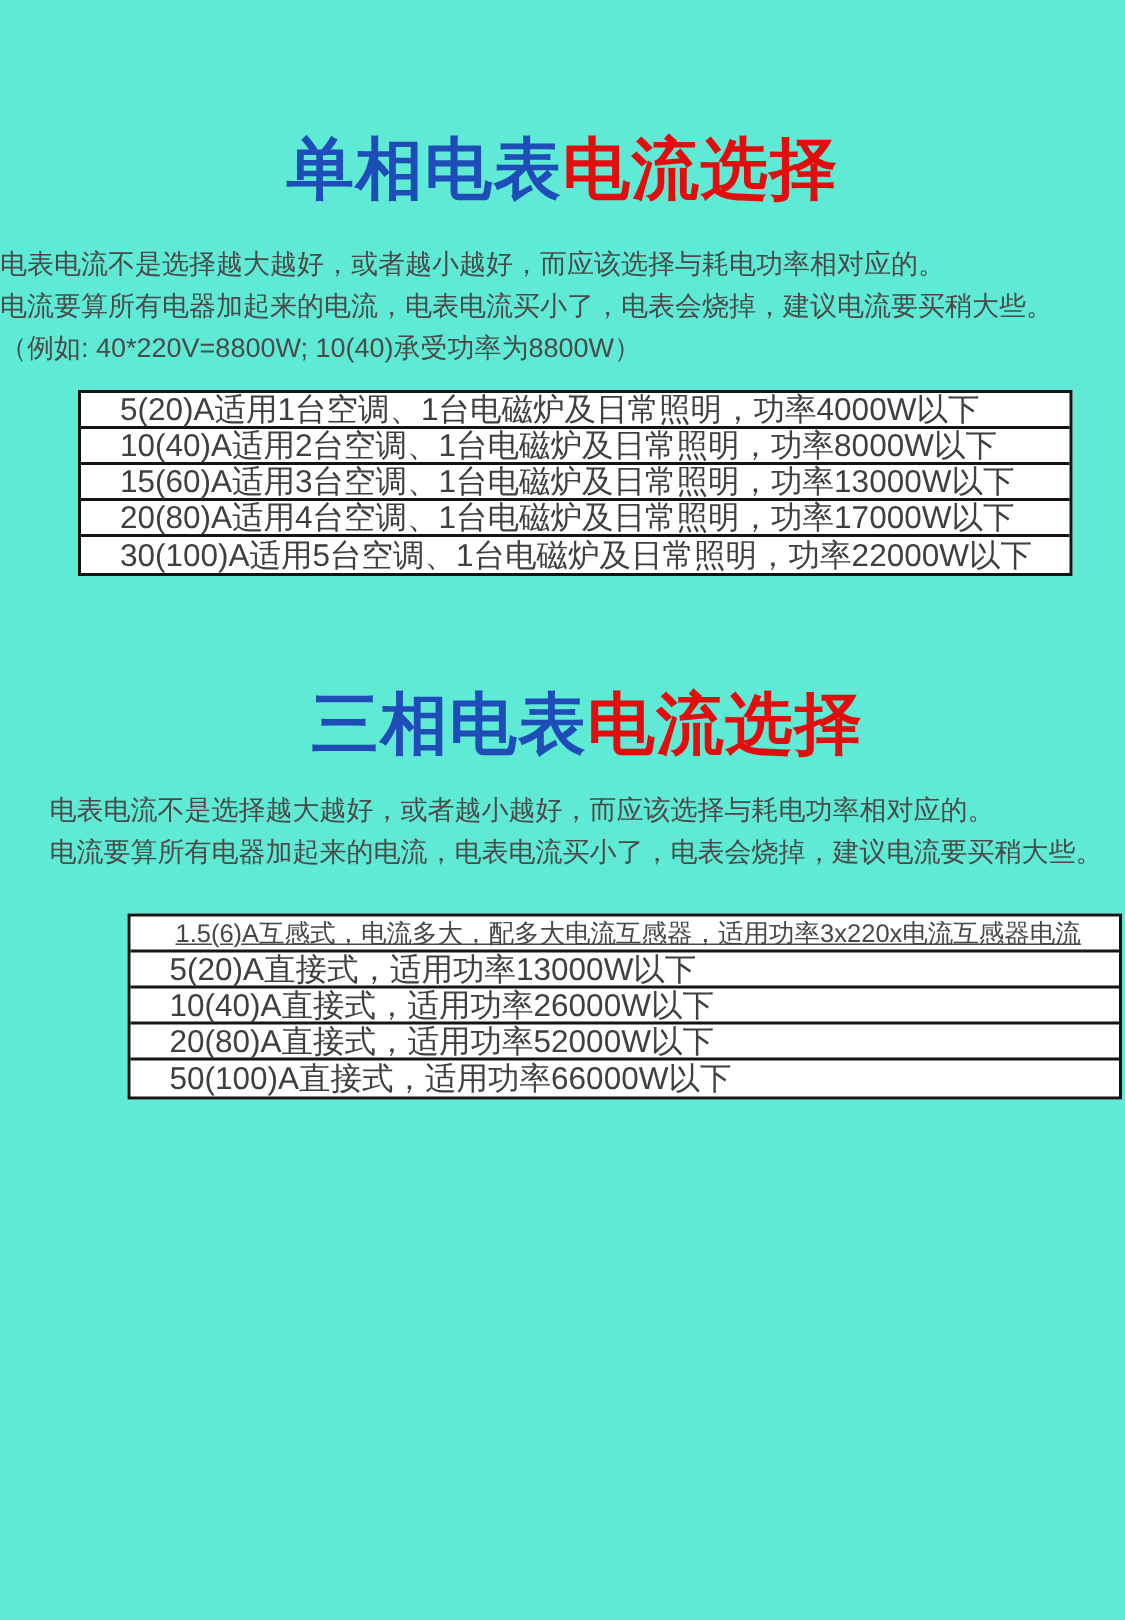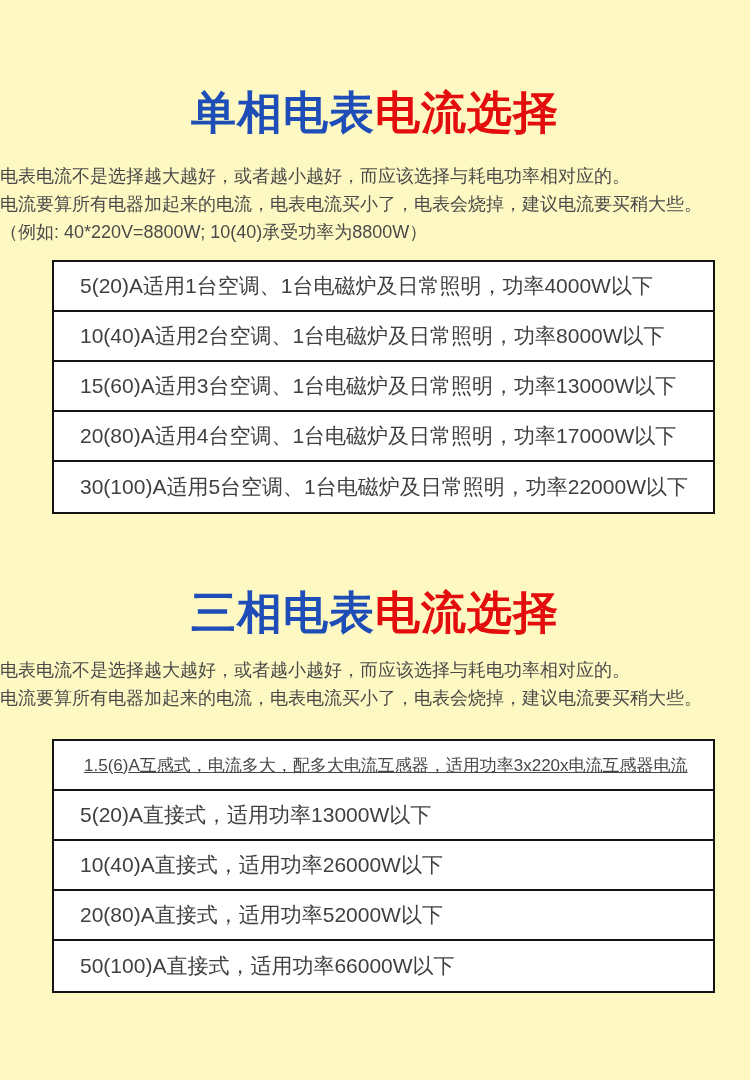--- a/index.html
+++ b/index.html
@@ -12,7 +12,7 @@
     width: 750px;
     height: 1080px;
     margin: 0 auto;
-    background: #fef9c3;
+    background: #5eead4;
     overflow: hidden;
   }
   .section1 { padding-top: 86px; }

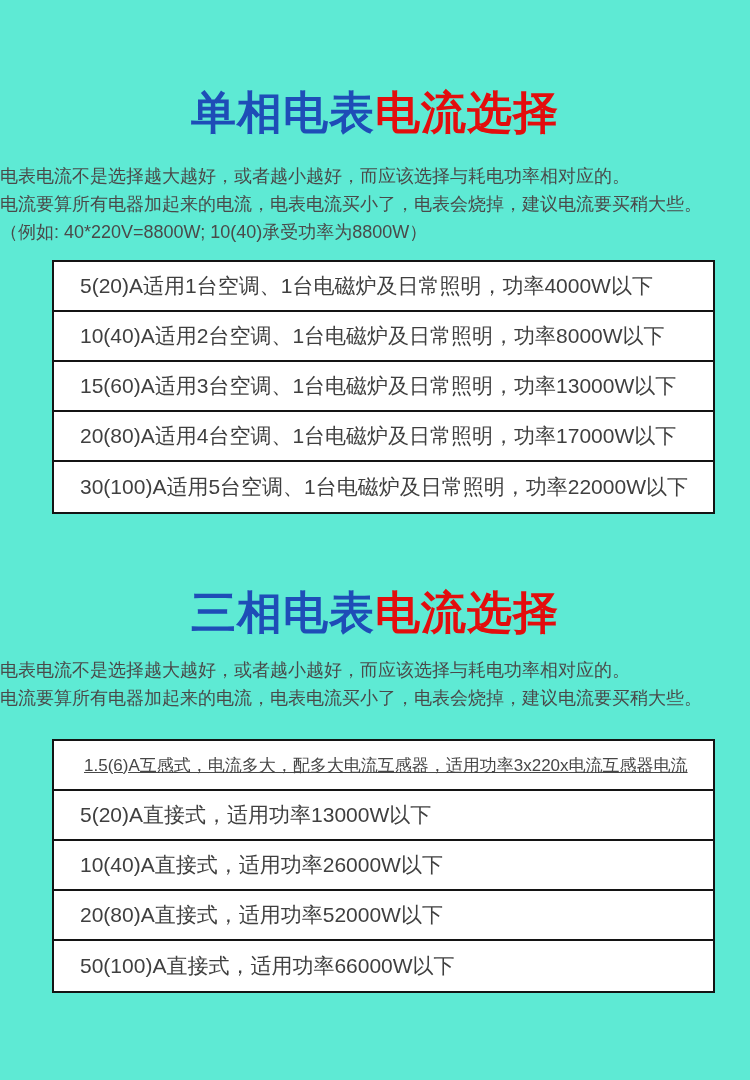--- a/index.html
+++ b/index.html
@@ -44,7 +44,7 @@
   .section1 .spec-table { margin-top: 14px; }
   .section2 .spec-table { margin-top: 27px; }
   .trow {
-    height: 50px;
+    height: 24px;
     display: flex;
     align-items: center;
     border-bottom: 2px solid #141414;

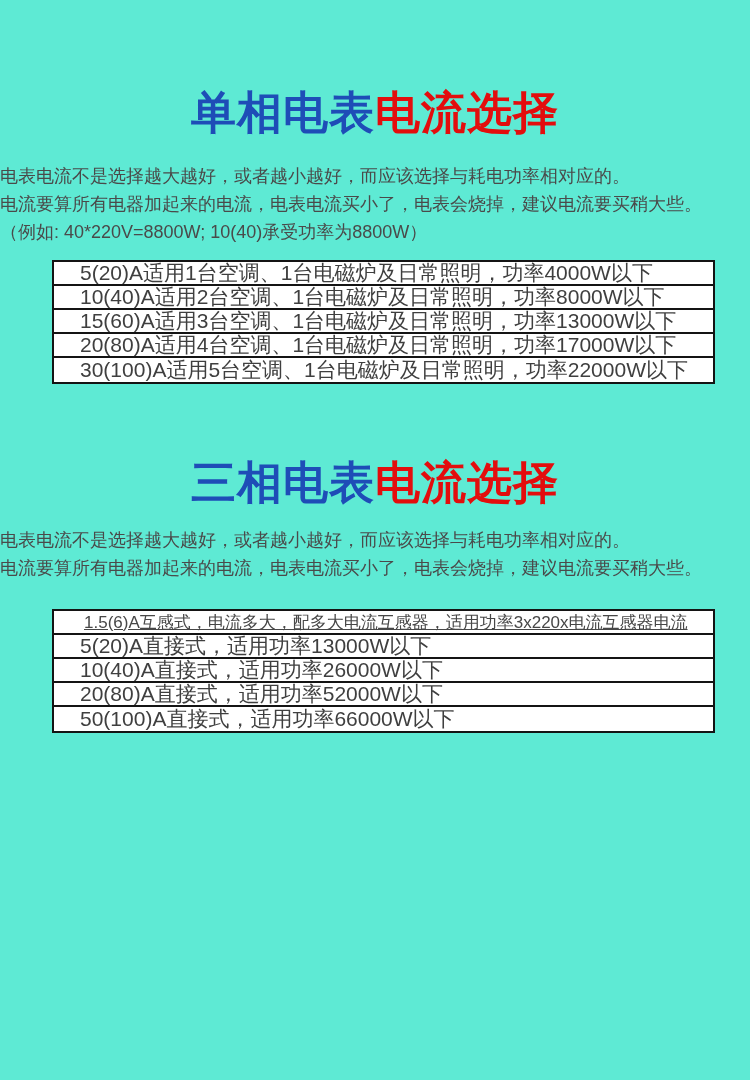--- a/index.html
+++ b/index.html
@@ -16,7 +16,7 @@
     overflow: hidden;
   }
   .section1 { padding-top: 86px; }
-  .section2 { padding-top: 72px; }
+  .section2 { padding-top: 72px; padding-left: 33px; }
   .title {
     text-align: center;
     font-size: 45px;

